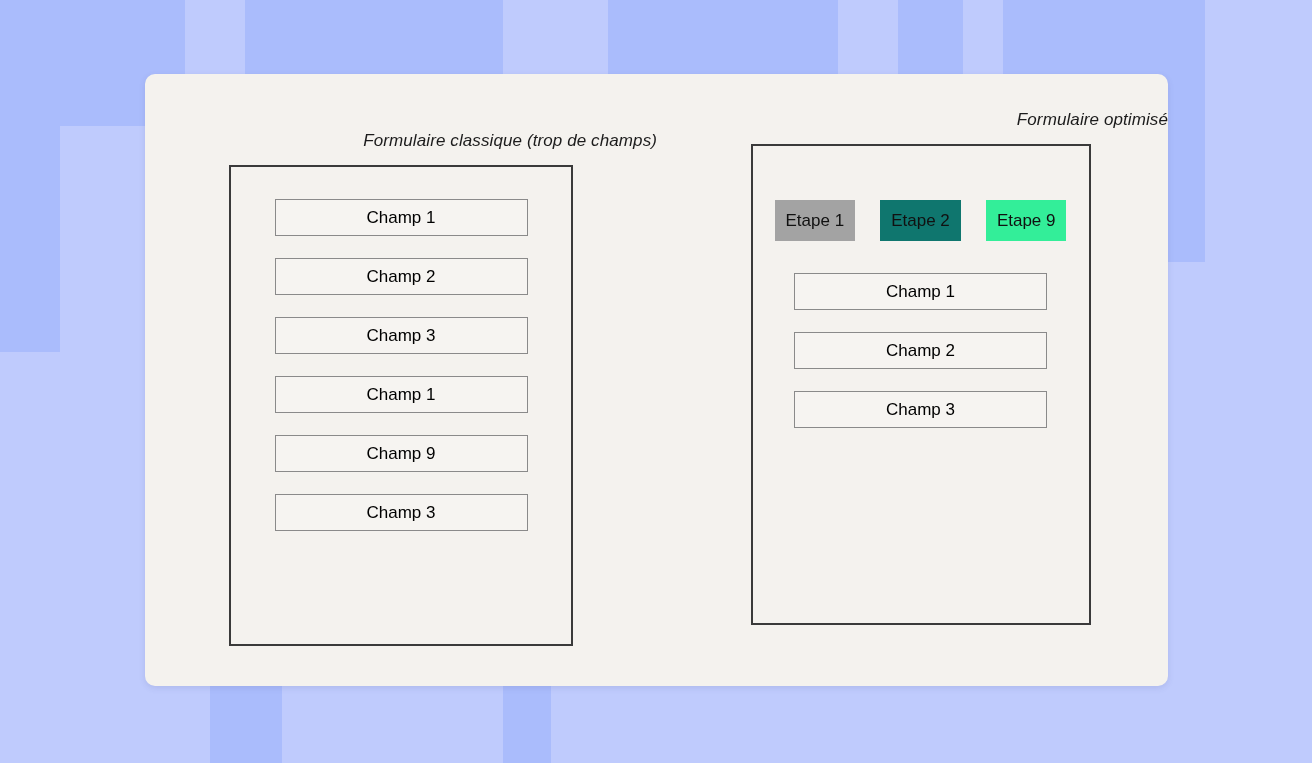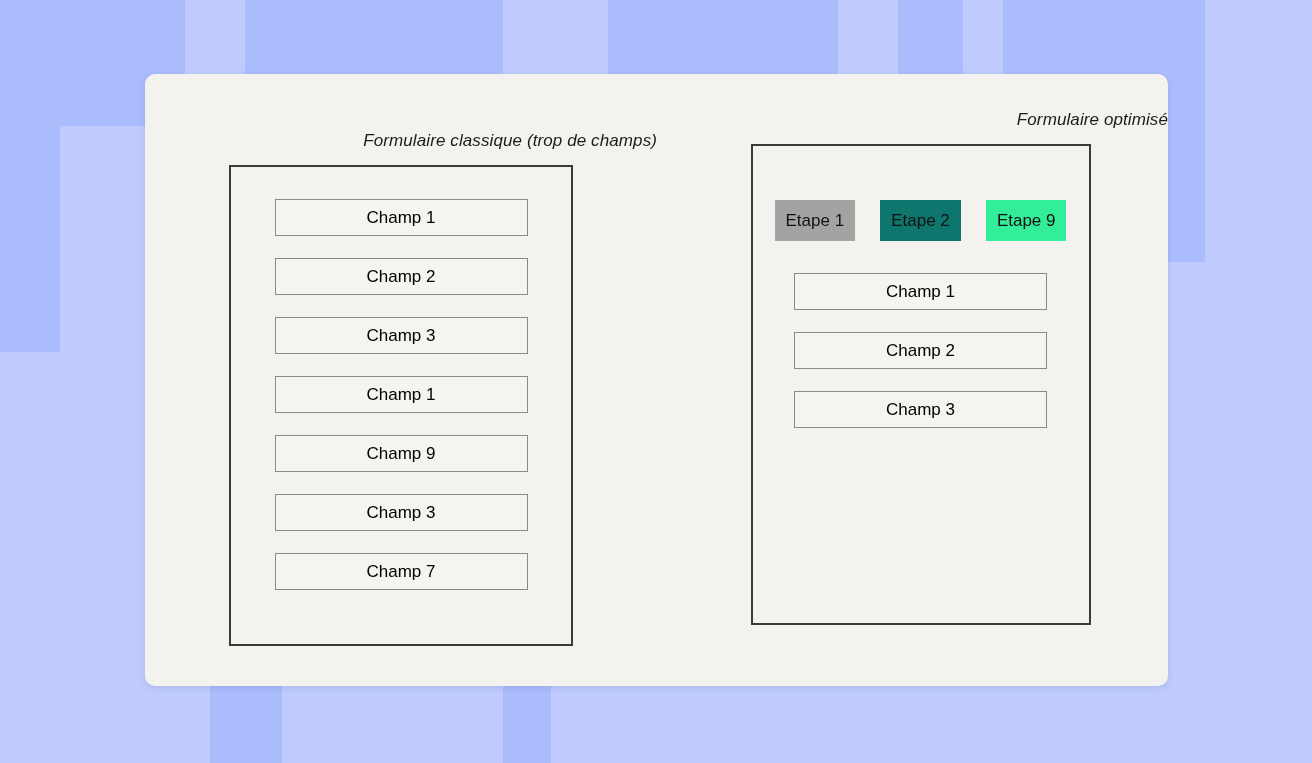--- a/index.html
+++ b/index.html
@@ -162,7 +162,6 @@
         <div class="field">Champ 1</div>
         <div class="field">Champ 9</div>
         <div class="field">Champ 3</div>
-        <div class="field">Champ 7</div>
       </div>
     </div>
   </div>

